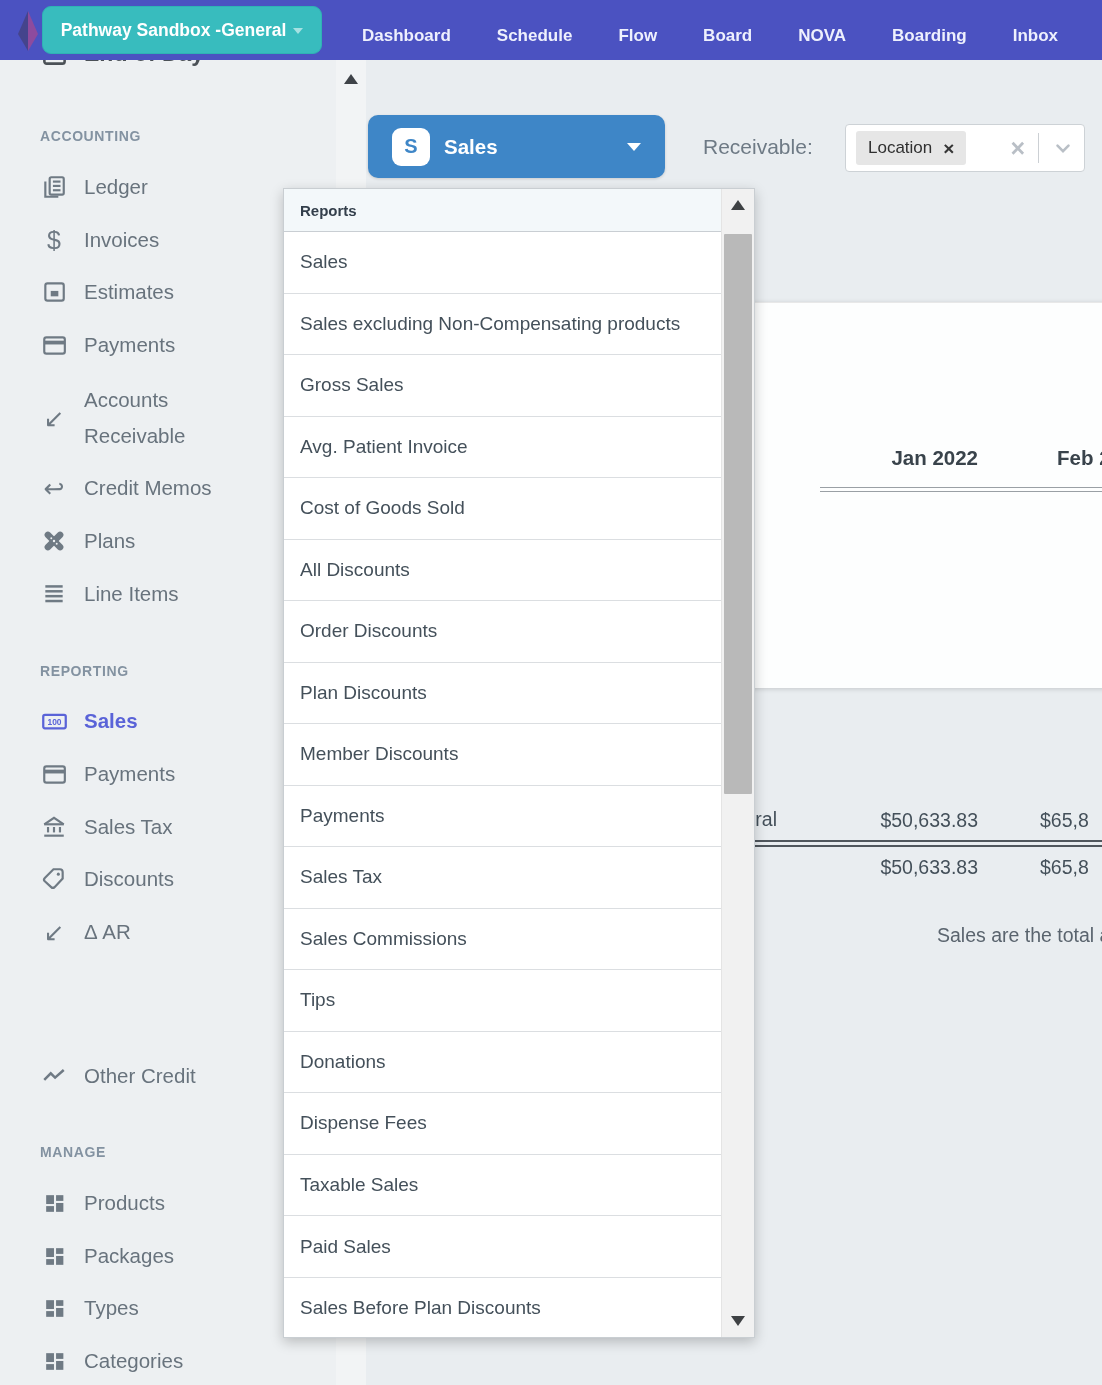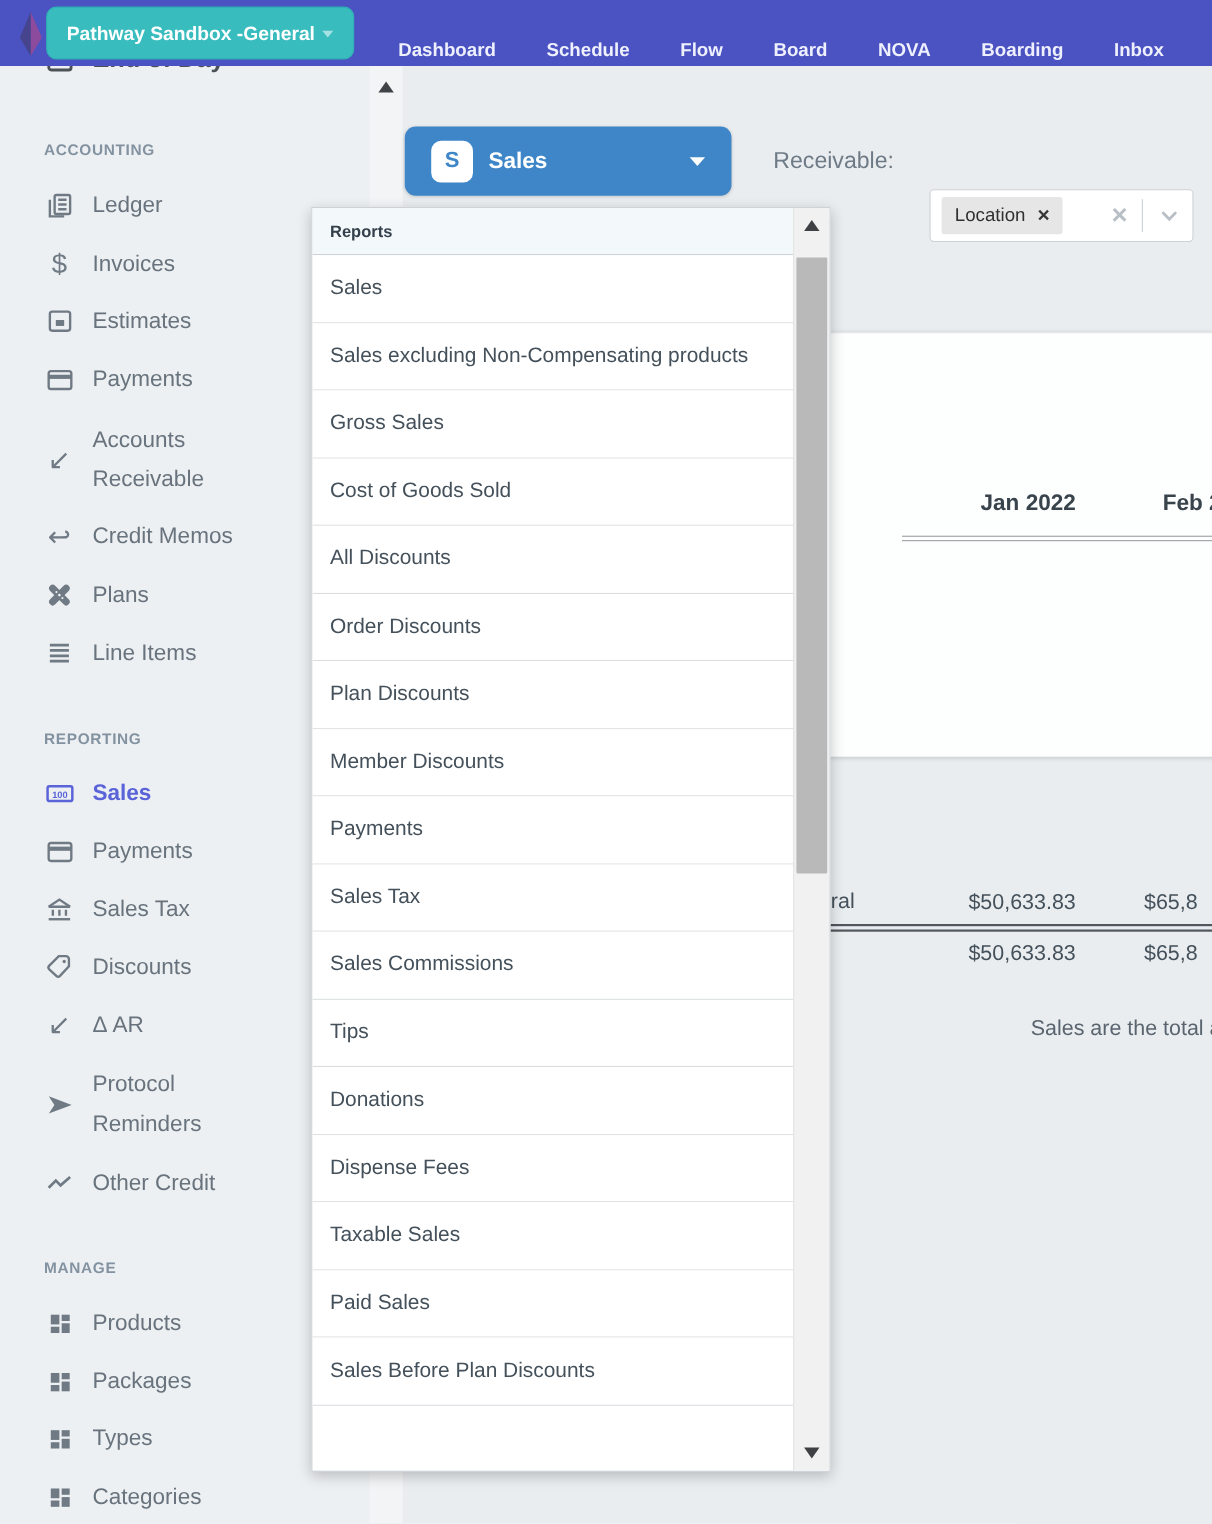--- a/index.html
+++ b/index.html
@@ -56,7 +56,7 @@
     width:0; height:0; border-left:5px solid transparent; border-right:5px solid transparent;
     border-top:6px solid rgba(255,255,255,.55); margin-top:2px;
   }
-  #nav-items { position:absolute; left:362px; top:10px; height:72px; display:flex; gap:46px; align-items:center; }
+  #nav-items { position:absolute; left:362px; top:0; height:72px; display:flex; gap:46px; align-items:center; }
   .nav-item { color:#eef0fd; font-size:17px; font-weight:700; white-space:nowrap; cursor:pointer; }
   
   #report-btn {

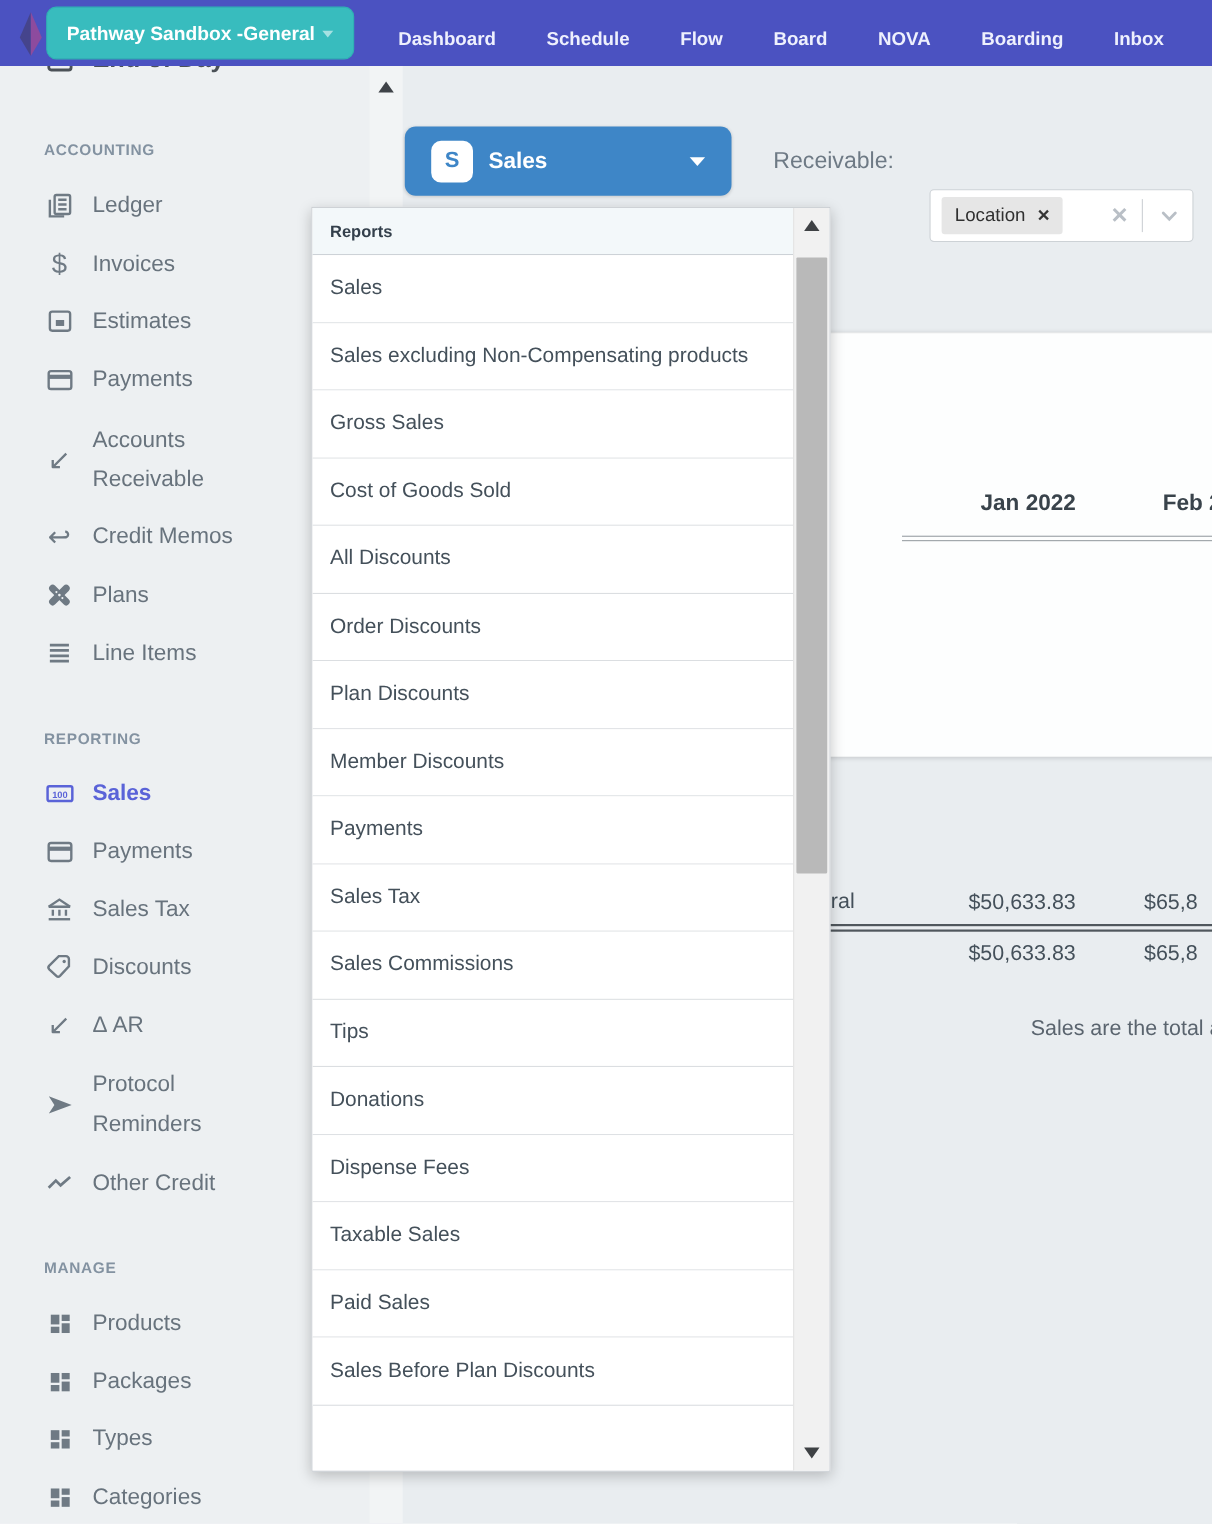--- a/index.html
+++ b/index.html
@@ -80,7 +80,7 @@
   #breakdowns-select {
     position:absolute; left:845px; top:124px; width:240px; height:48px;
     background:#fff; border:1px solid #cdd2d6; border-radius:4px; z-index:20;
-    display:flex; align-items:center; padding:16px 10px; cursor:pointer;margin-top:48px;
+    display:flex; align-items:center; padding:16px 10px; cursor:pointer;
   }
   #bd-chip {
     background:#e6e6e6; border-radius:3px; height:34px; display:flex;

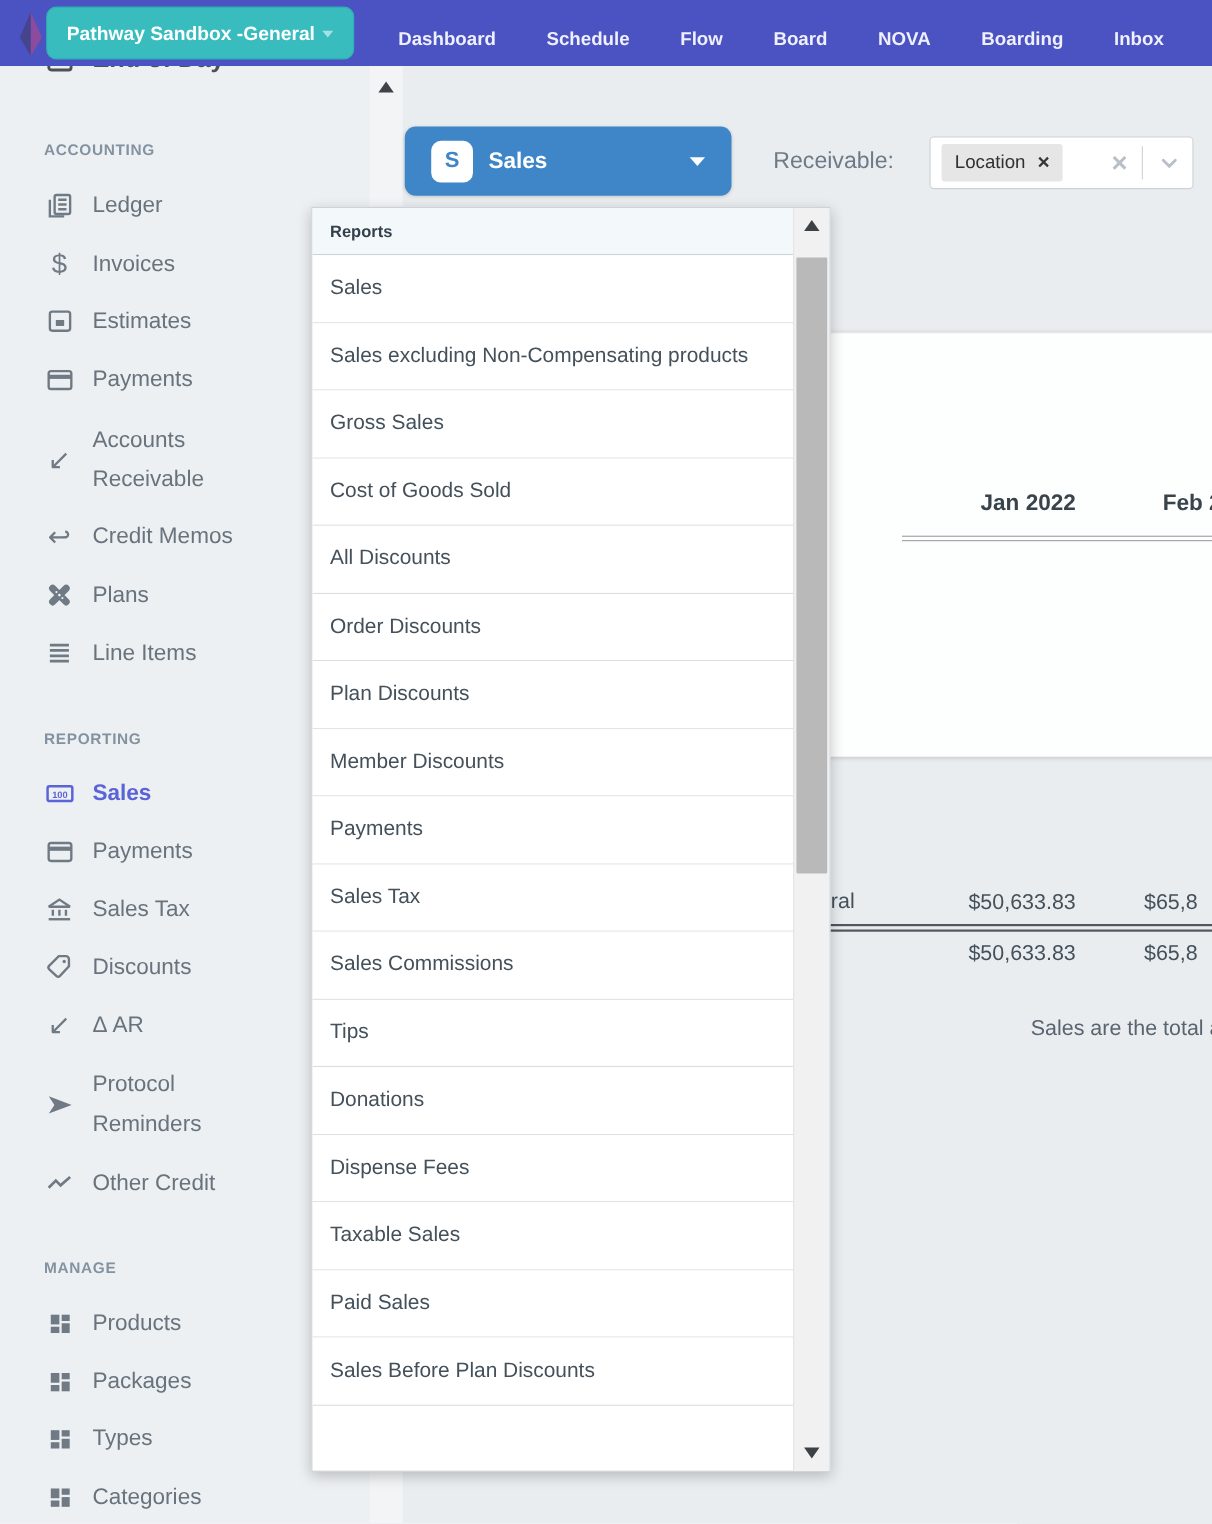--- a/index.html
+++ b/index.html
@@ -427,6 +427,7 @@
     <div class="dd-option">Sales</div>
     <div class="dd-option">Sales excluding Non-Compensating products</div>
     <div class="dd-option">Gross Sales</div>
+    <div class="dd-option">Avg. Patient Invoice</div>
     <div class="dd-option">Cost of Goods Sold</div>
     <div class="dd-option">All Discounts</div>
     <div class="dd-option">Order Discounts</div>

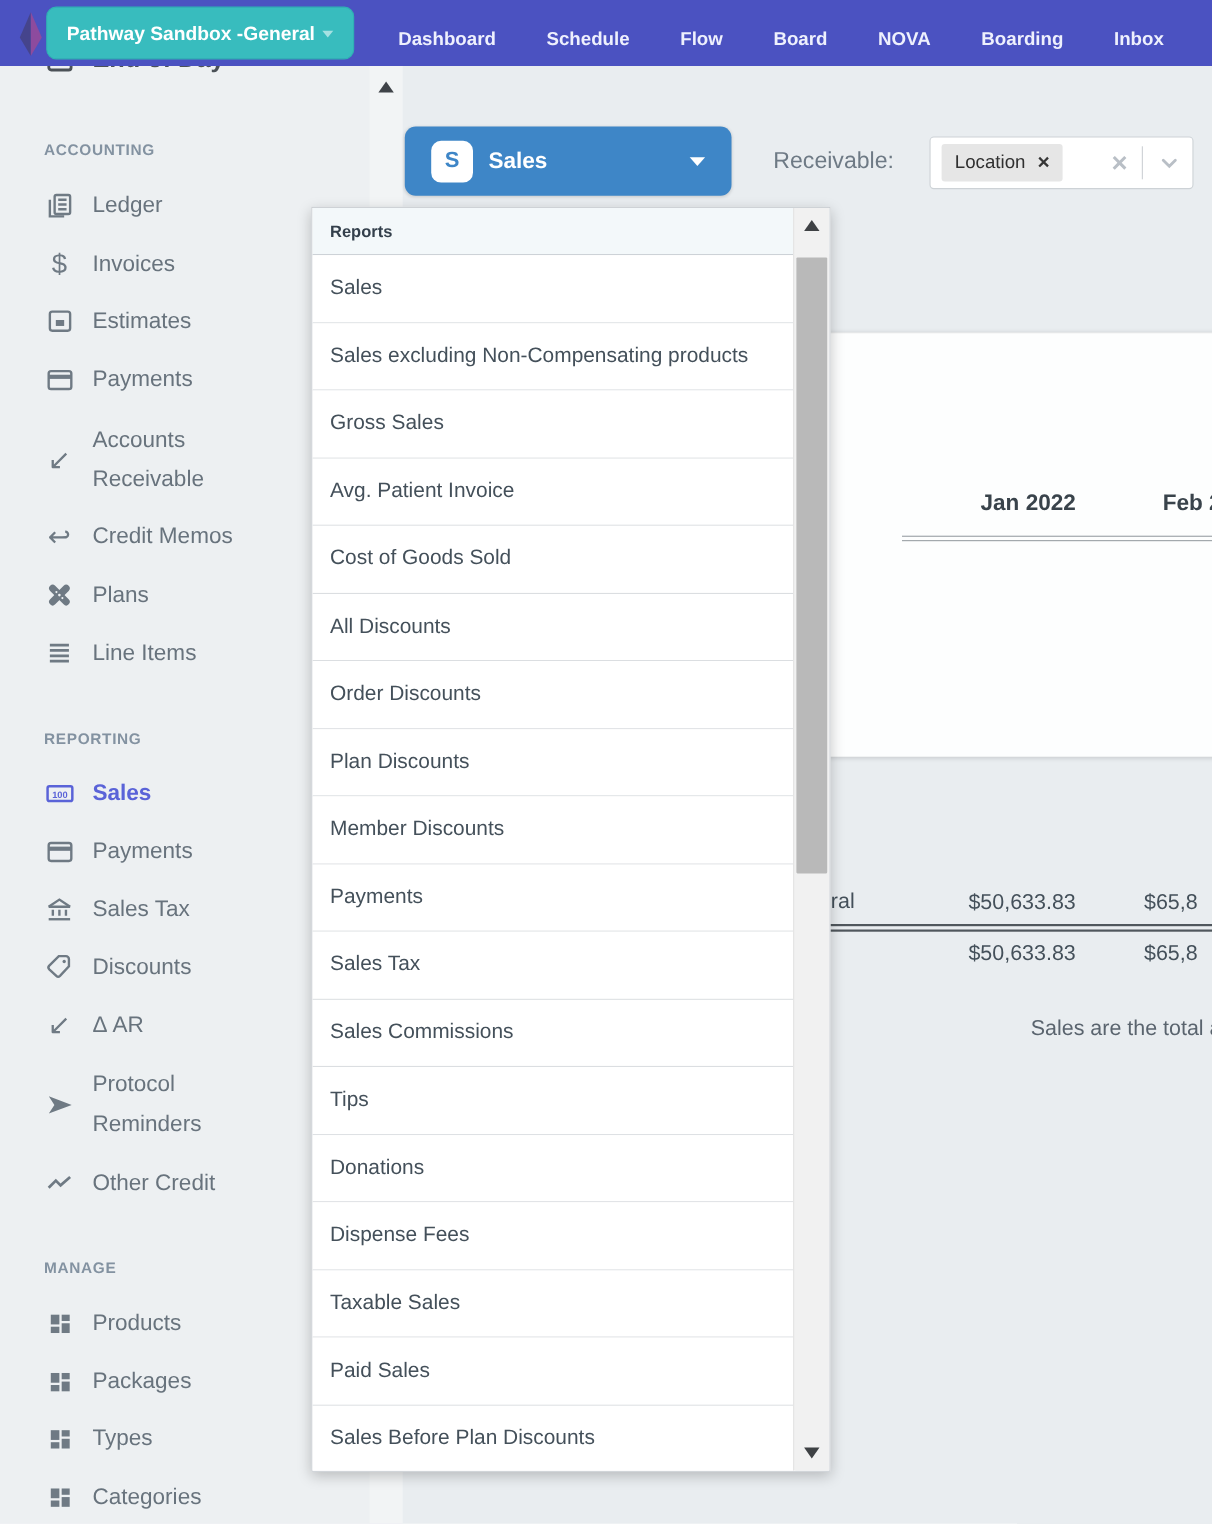--- a/index.html
+++ b/index.html
@@ -294,14 +294,6 @@
       <span class="lbl">Δ AR</span>
     </div>
 
-    <div class="side-item two-line" style="top:966px">
-      <span class="ico">
-        <svg class="icon" width="27" height="27" viewBox="0 0 24 24">
-          <polygon points="3,5 21.5,12 3,19 7.5,12" fill="#6f7a84"></polygon>
-        </svg>
-      </span>
-      <span class="lbl">Protocol Reminders</span>
-    </div>
 
     <div class="side-item" style="top:1055px">
       <span class="ico">

